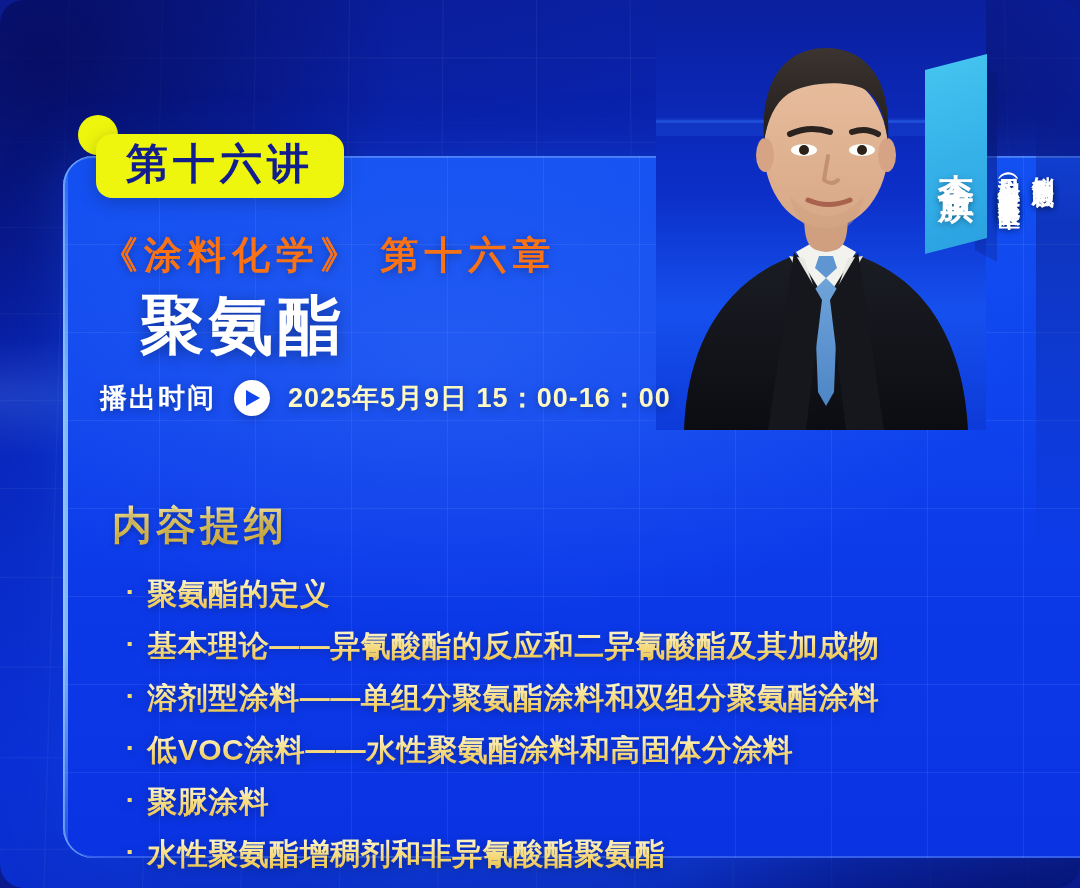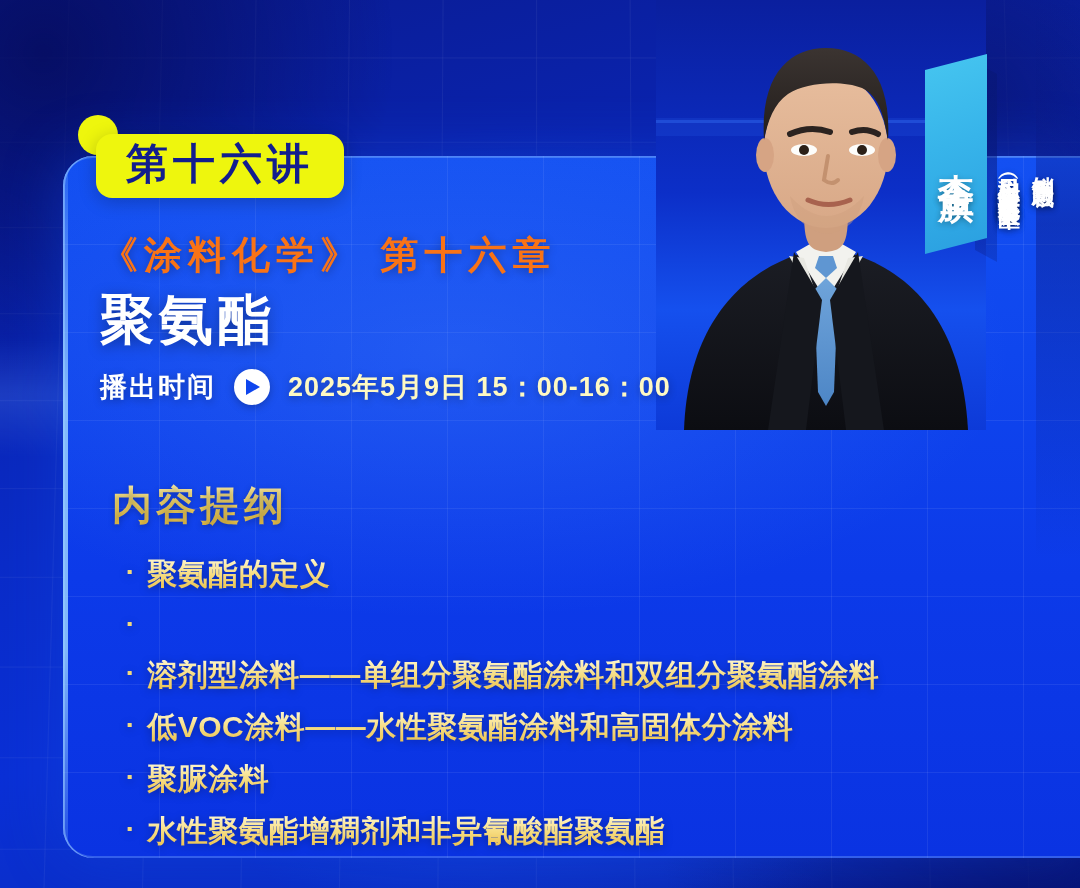--- a/index.html
+++ b/index.html
@@ -11,7 +11,7 @@
   }
 
   
-  #stage { position:absolute; inset:0; overflow:hidden; }
+  #stage { position:absolute; inset:0; overflow:hidden;border-radius:24px; }
 
   .bg-base{
     position:absolute; inset:0;

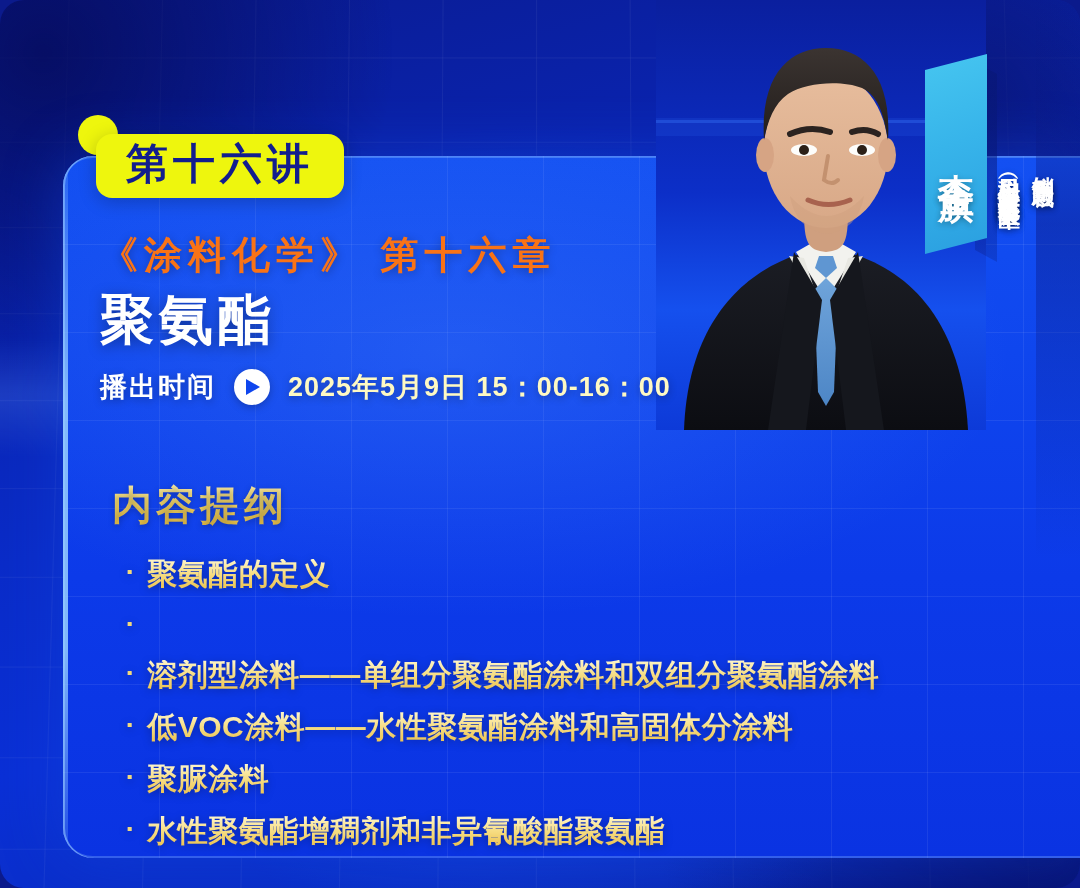--- a/index.html
+++ b/index.html
@@ -100,9 +100,10 @@
   }
   .topic{
     margin-top:10px;
-    font-size:54px; font-weight:700; color:#ffffff;
+    font-size:64px; font-weight:700; color:#ffffff;
     letter-spacing:5px; line-height:1.1; white-space:nowrap;
     text-shadow:0 3px 14px rgba(0,0,0,.35);
+    margin-left:40px;
   }
 
   .airtime{

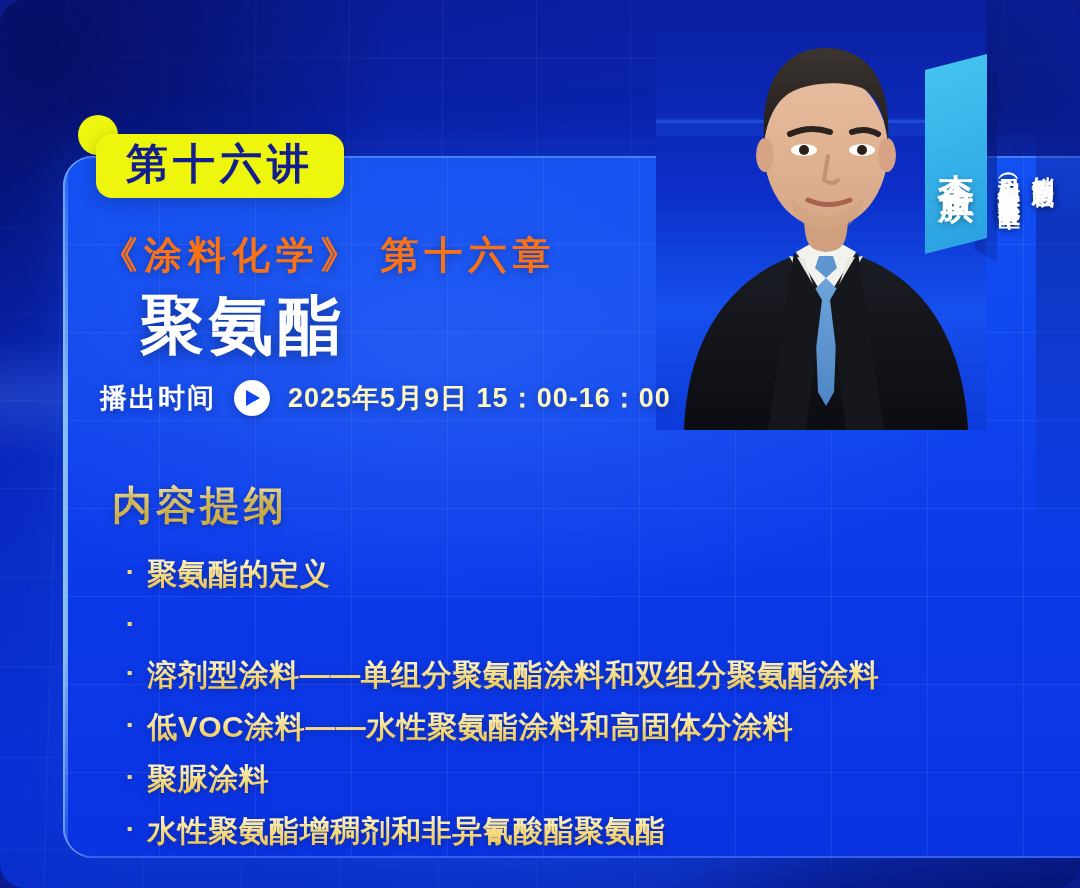--- a/index.html
+++ b/index.html
@@ -135,6 +135,7 @@
     -webkit-text-fill-color:transparent;
     text-shadow:0 2px 6px rgba(0,0,0,.25);
     white-space:nowrap;
+    margin-top:20px;
   }
   .outline-list{ margin-top:26px; list-style:none; }
   .outline-list li{

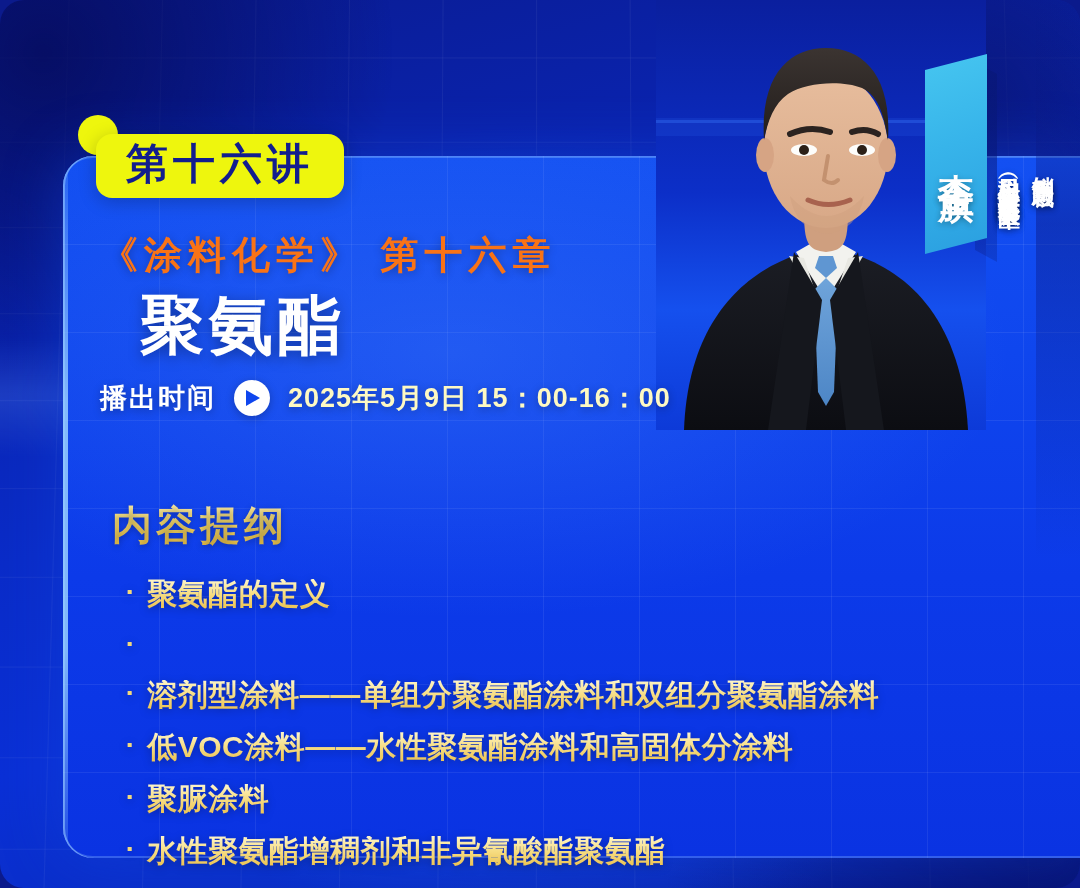--- a/index.html
+++ b/index.html
@@ -325,6 +325,7 @@
         </li>
         <li>
           <span class="bullet">·</span>
+          <span>基本理论——异氰酸酯的反应和二异氰酸酯及其加成物</span>
         </li>
         <li>
           <span class="bullet">·</span>

